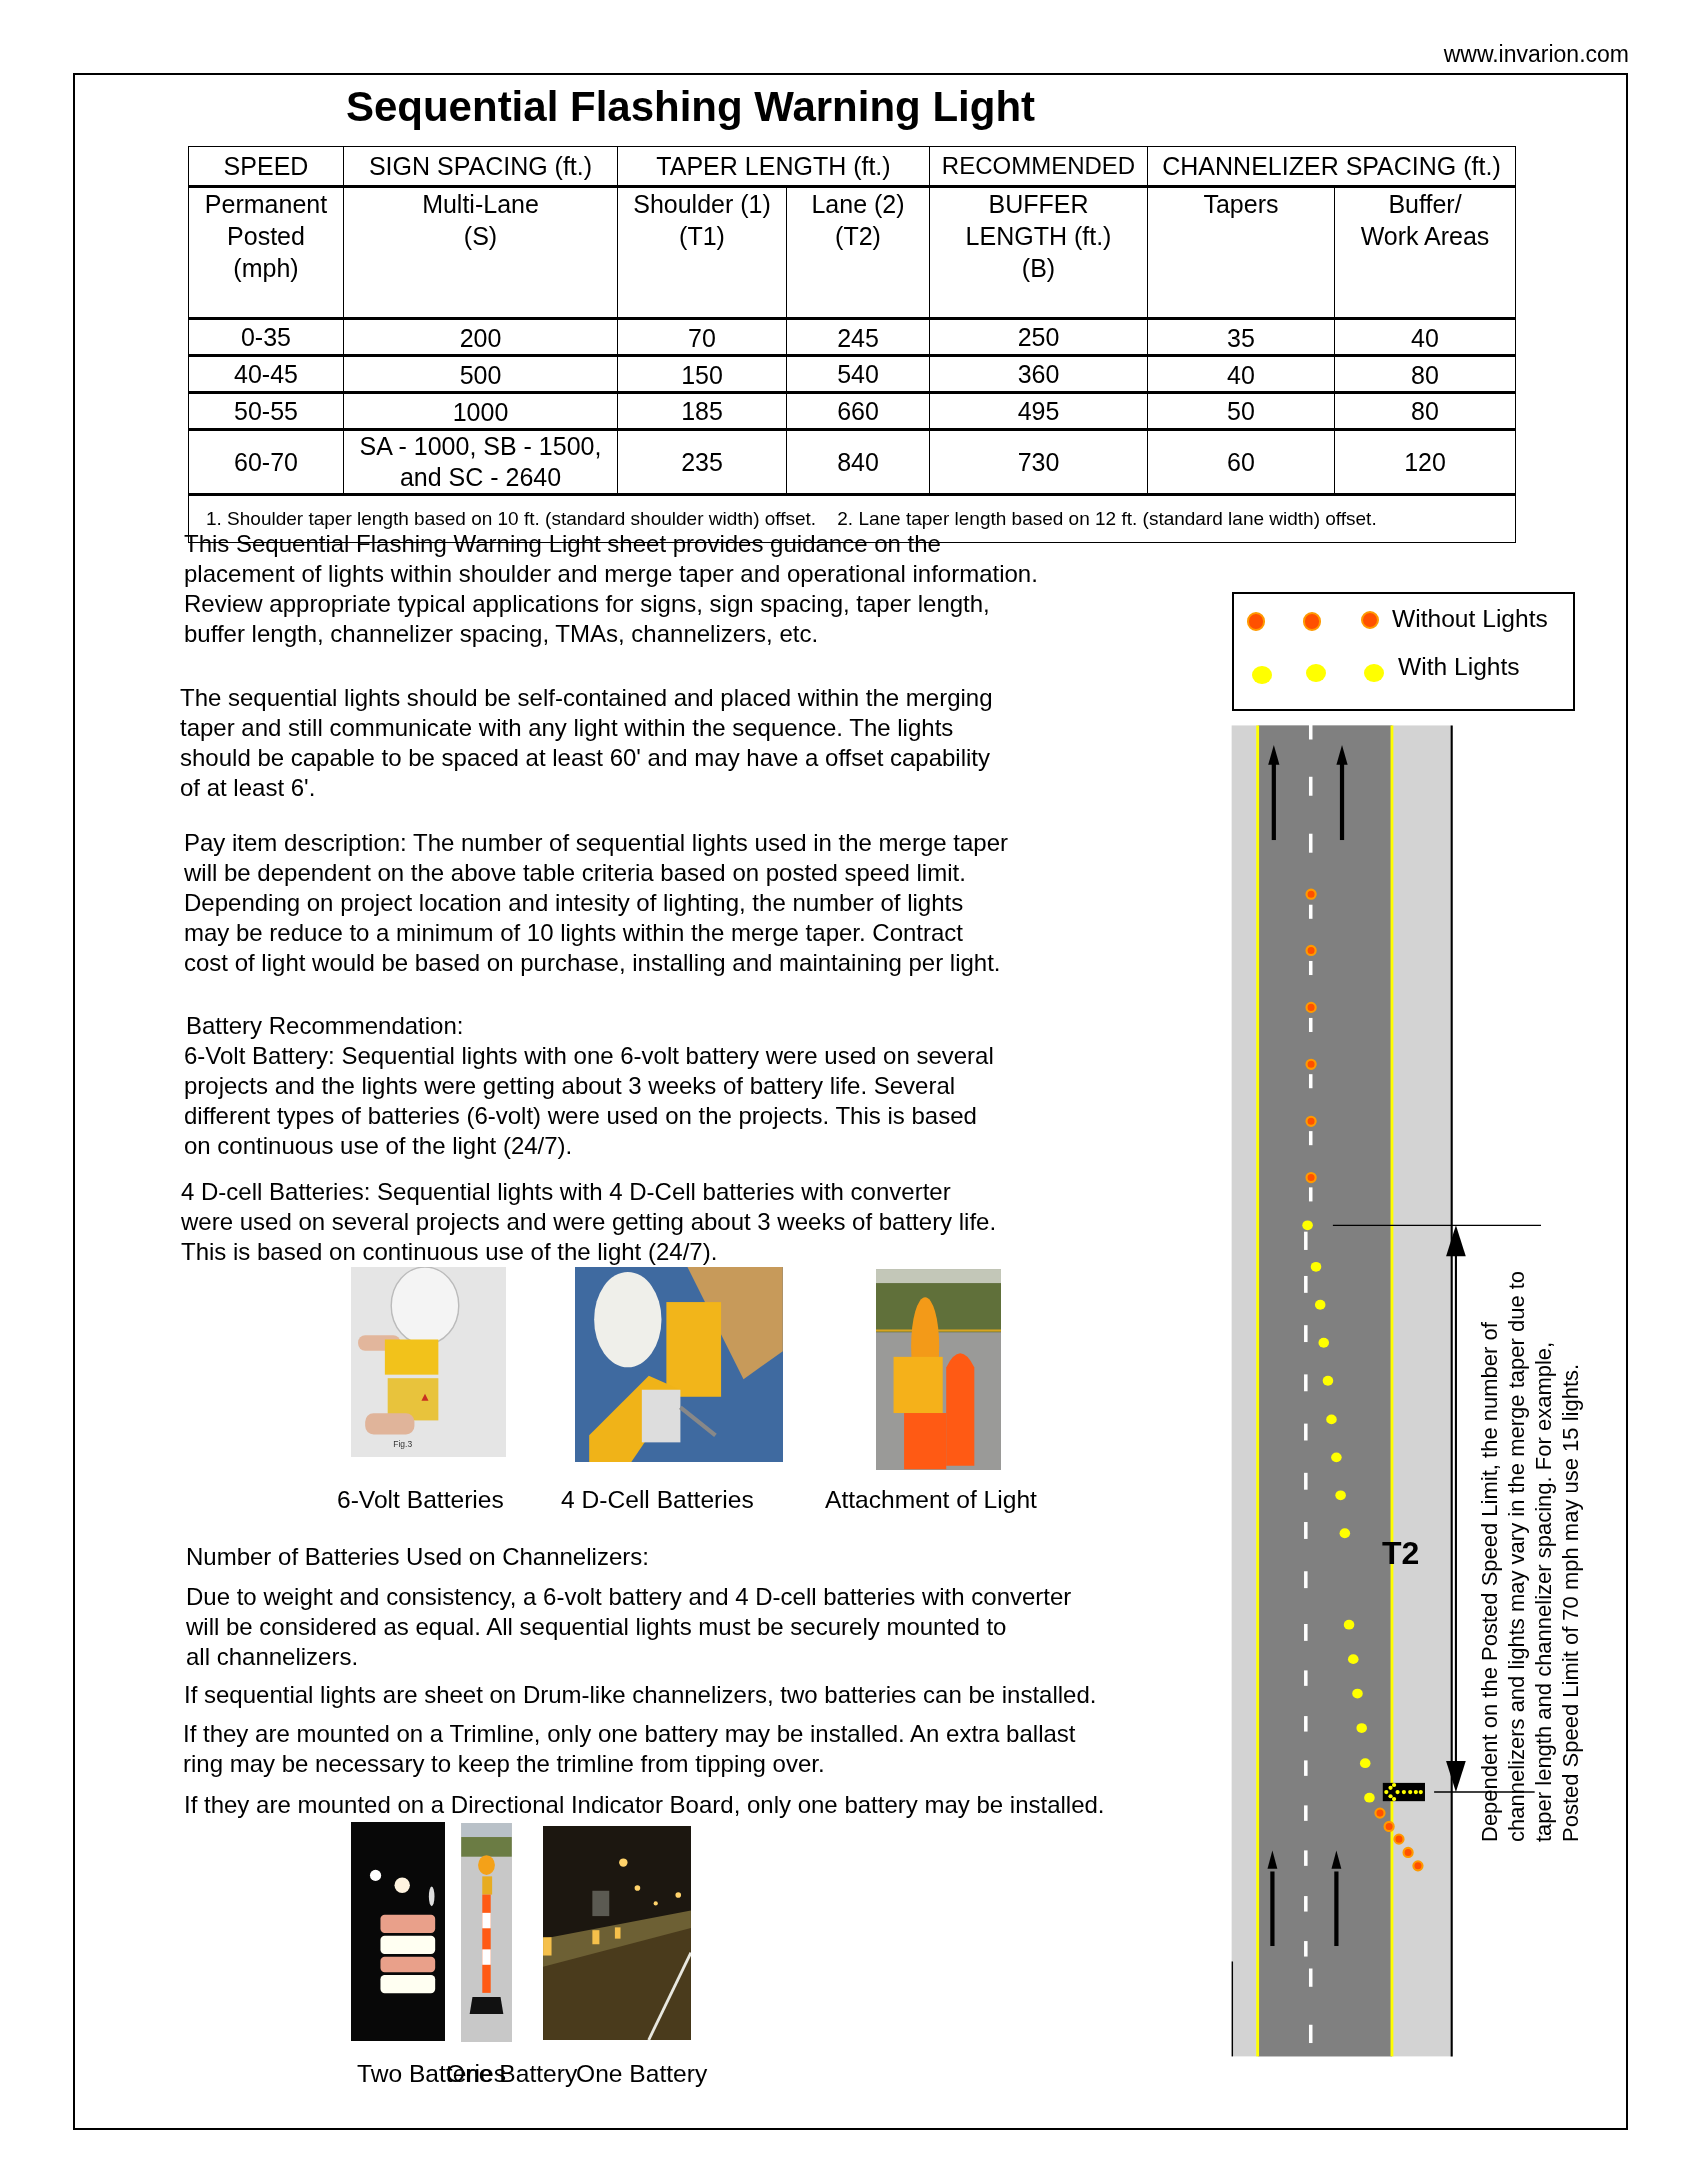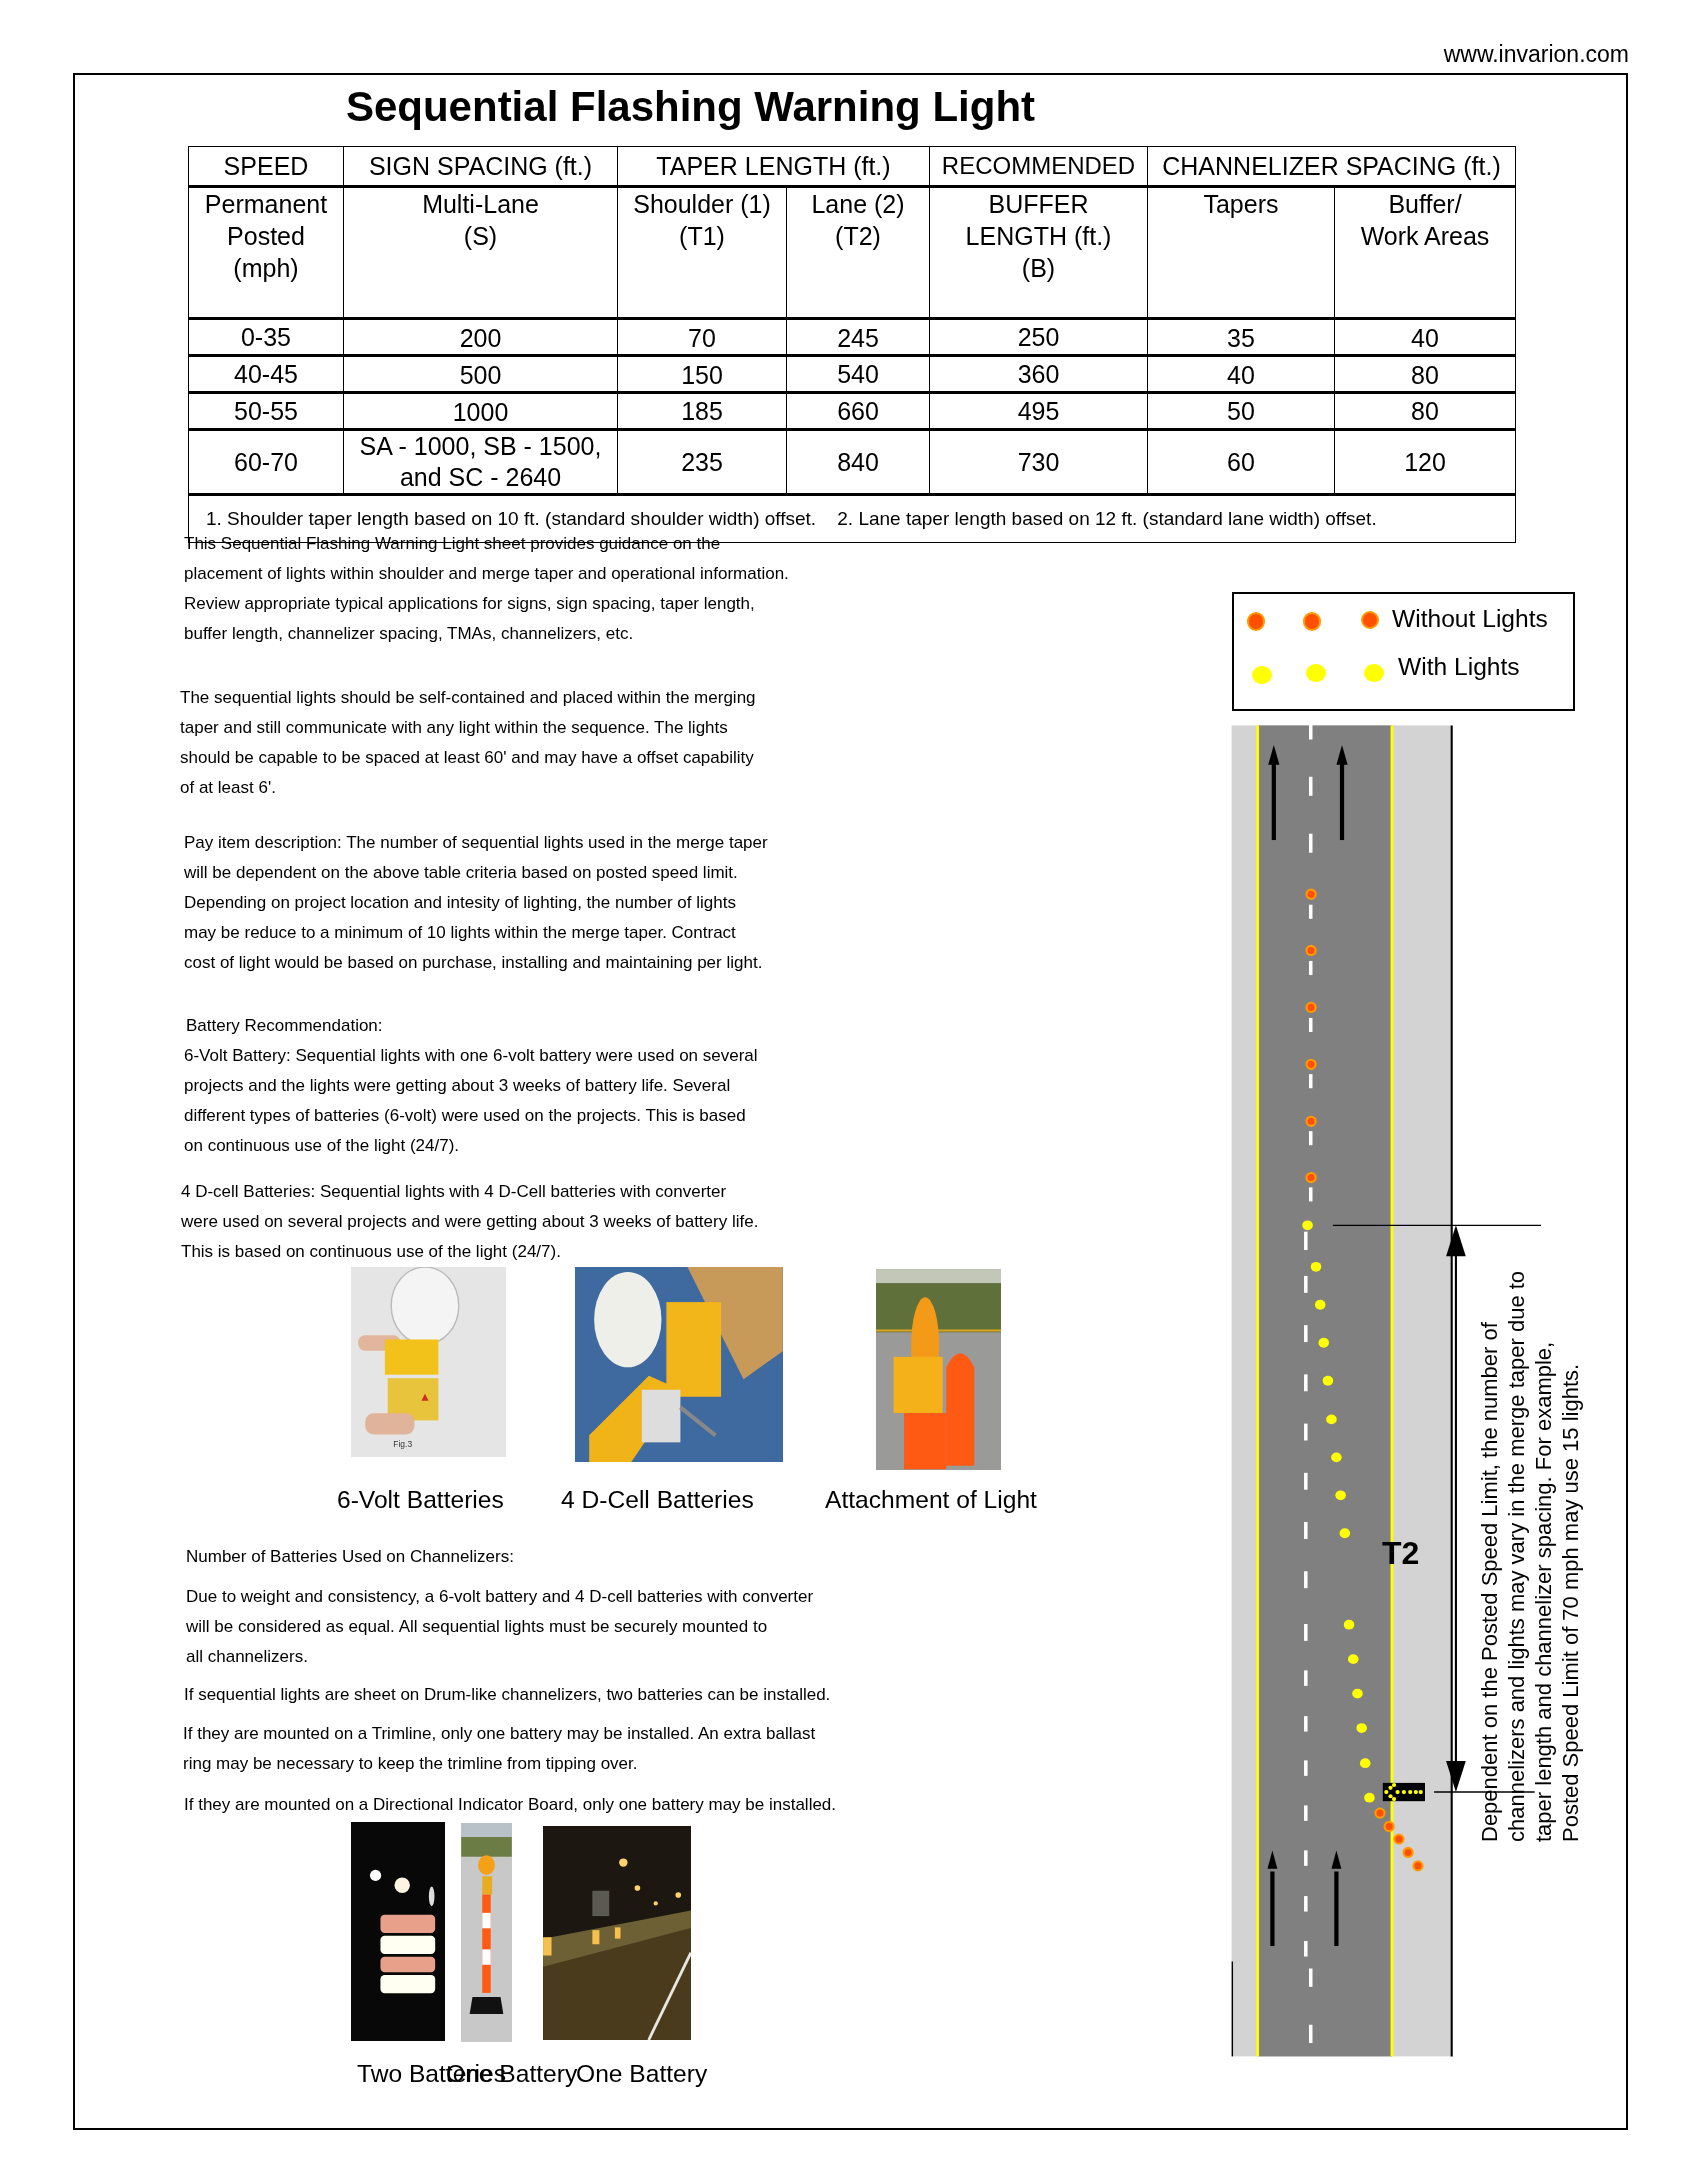--- a/index.html
+++ b/index.html
@@ -20,7 +20,7 @@
   table.spec tr.row4 td { height:62px; border-top:3.5px solid #000; vertical-align:middle; line-height:31px; }
   table.spec tr.note td { height:46px; border-top:3.5px solid #000; font-size:19px; text-align:left; padding-left:17px; vertical-align:middle; }
 
-  .para { font-size:17px; line-height:30px; white-space:pre-line; }
+  .para { font-size:24px; line-height:30px; white-space:pre-line; }
 
   .photo { position:absolute; overflow:hidden; }
   .caption { font-size:24.6px; position:absolute; }

